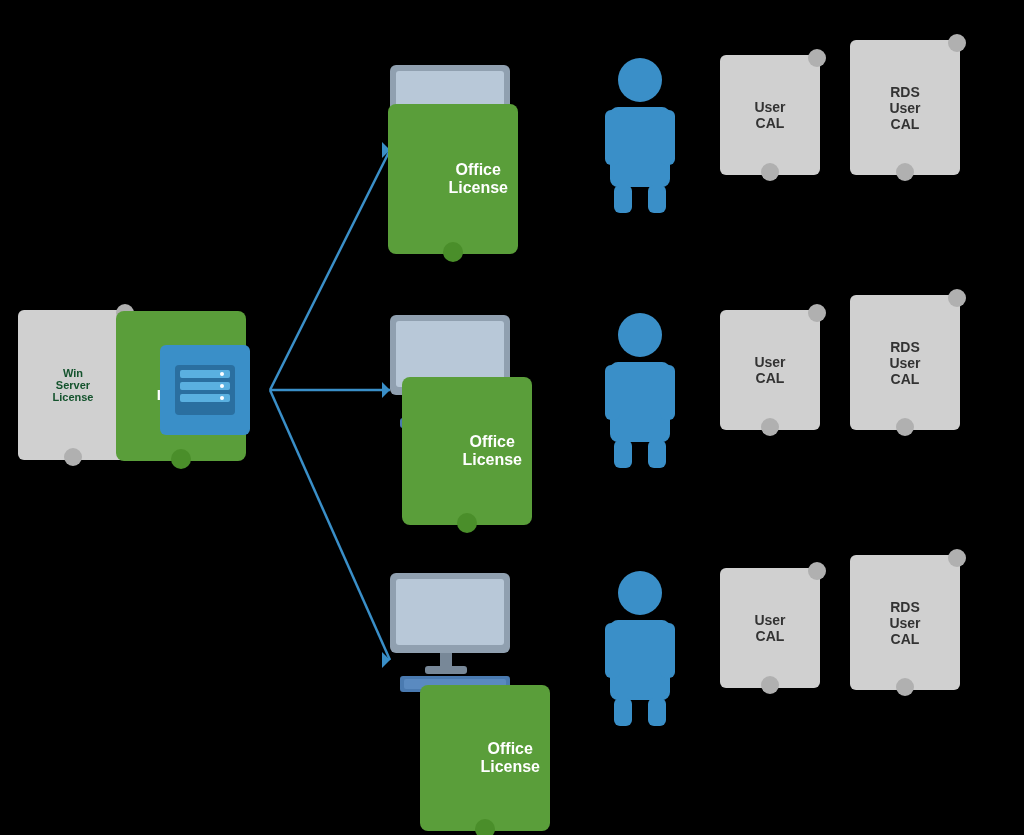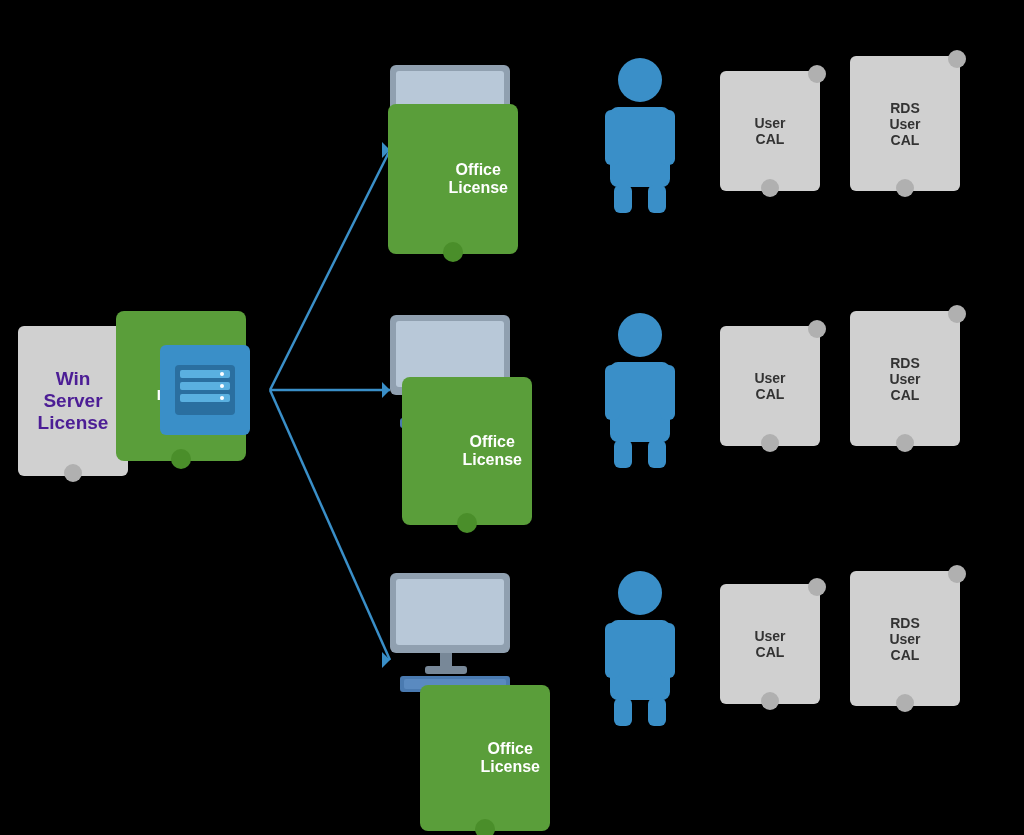--- a/index.html
+++ b/index.html
@@ -31,7 +31,6 @@
       font-size: 14px;
       color: #333;
       padding: 8px;
-      margin-top: 16px;
     }
     .scroll-card::before {
       content: '';

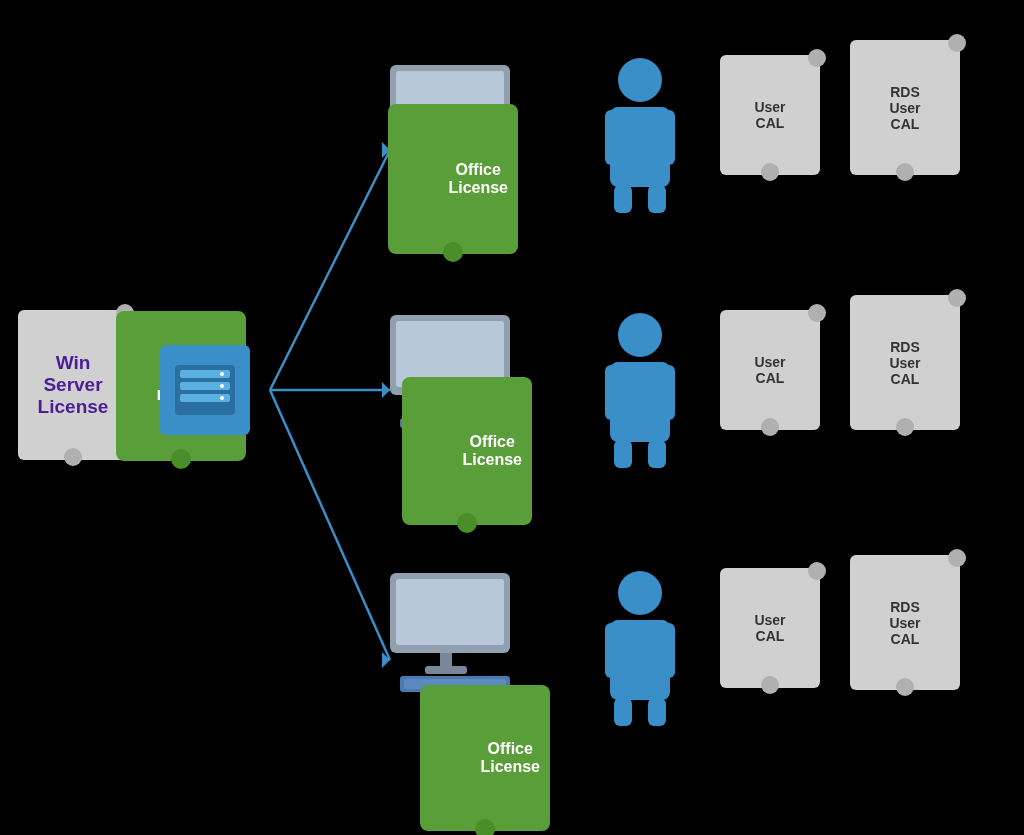--- a/index.html
+++ b/index.html
@@ -119,7 +119,7 @@
   </svg>
 
   <div class="scroll-card" style="left:18px; top:310px; width:110px; height:150px;">
-    <span style="white-space:pre-line; font-size:19px; font-weight:bold; color:#4c1d95;">Win
+    <span style="white-space:pre-line; font-size:11px; font-weight:bold; color:#14532d;">Win
 Server
 License</span>
   </div>

